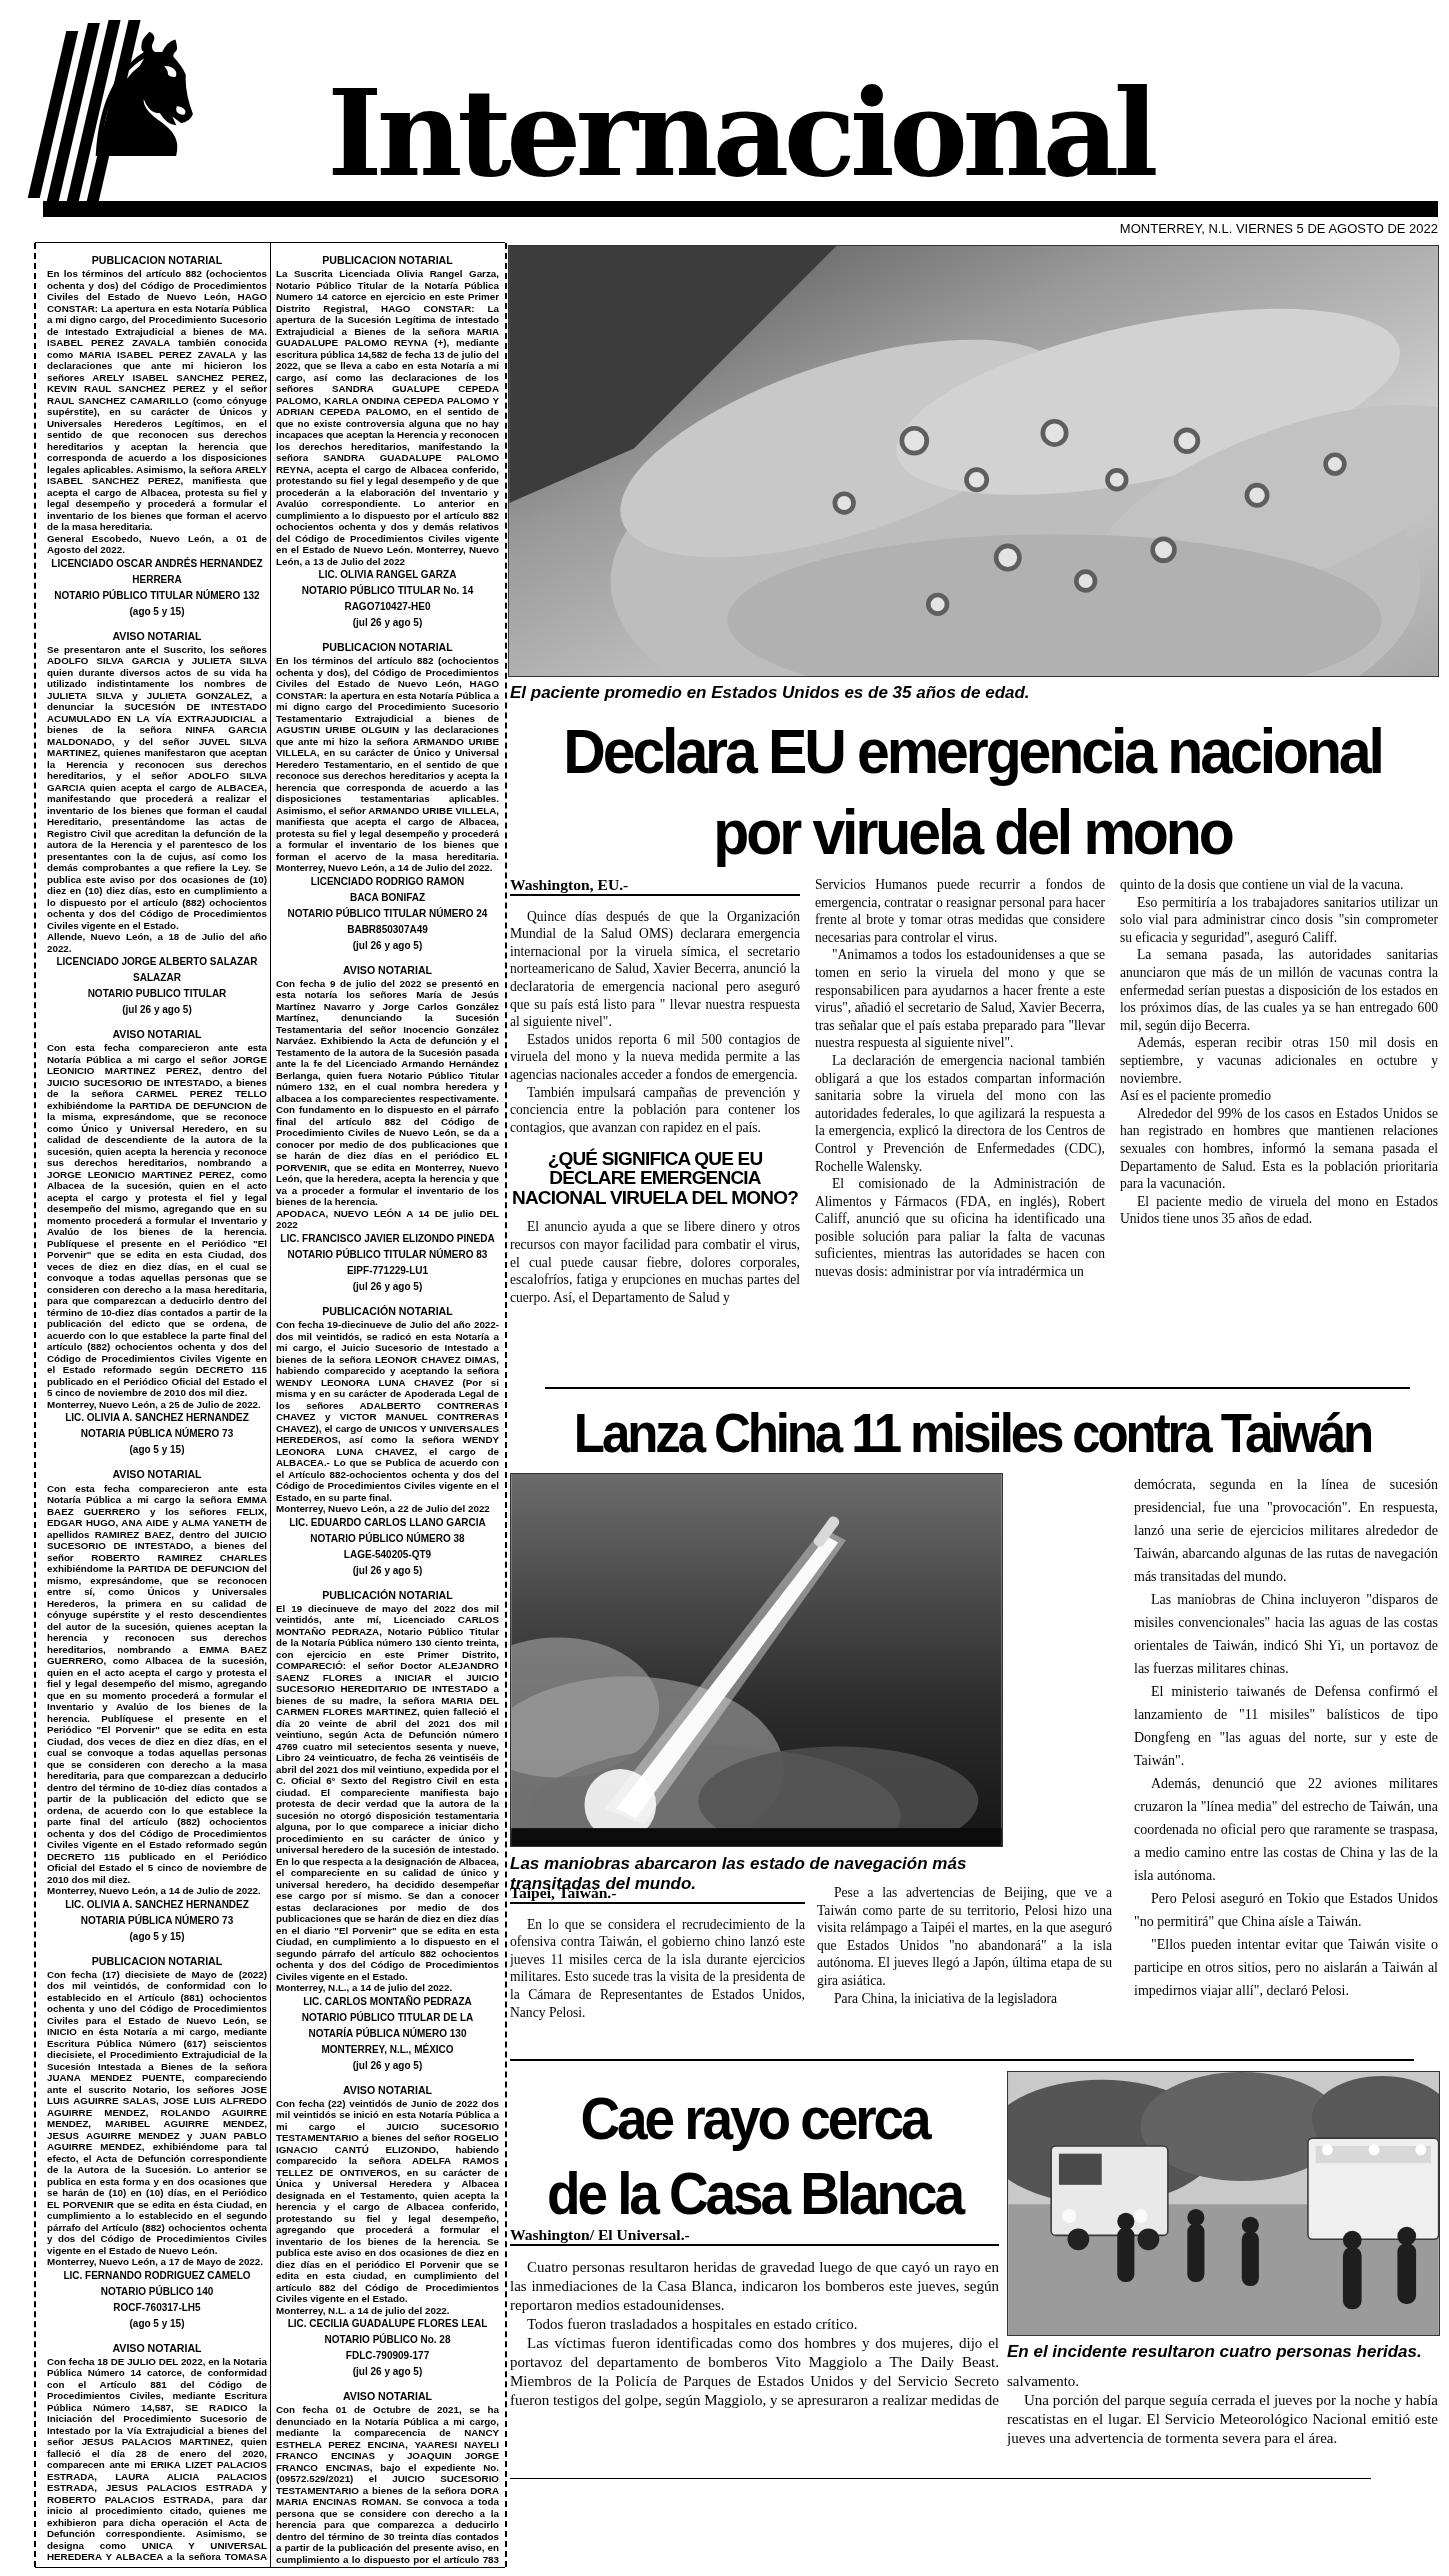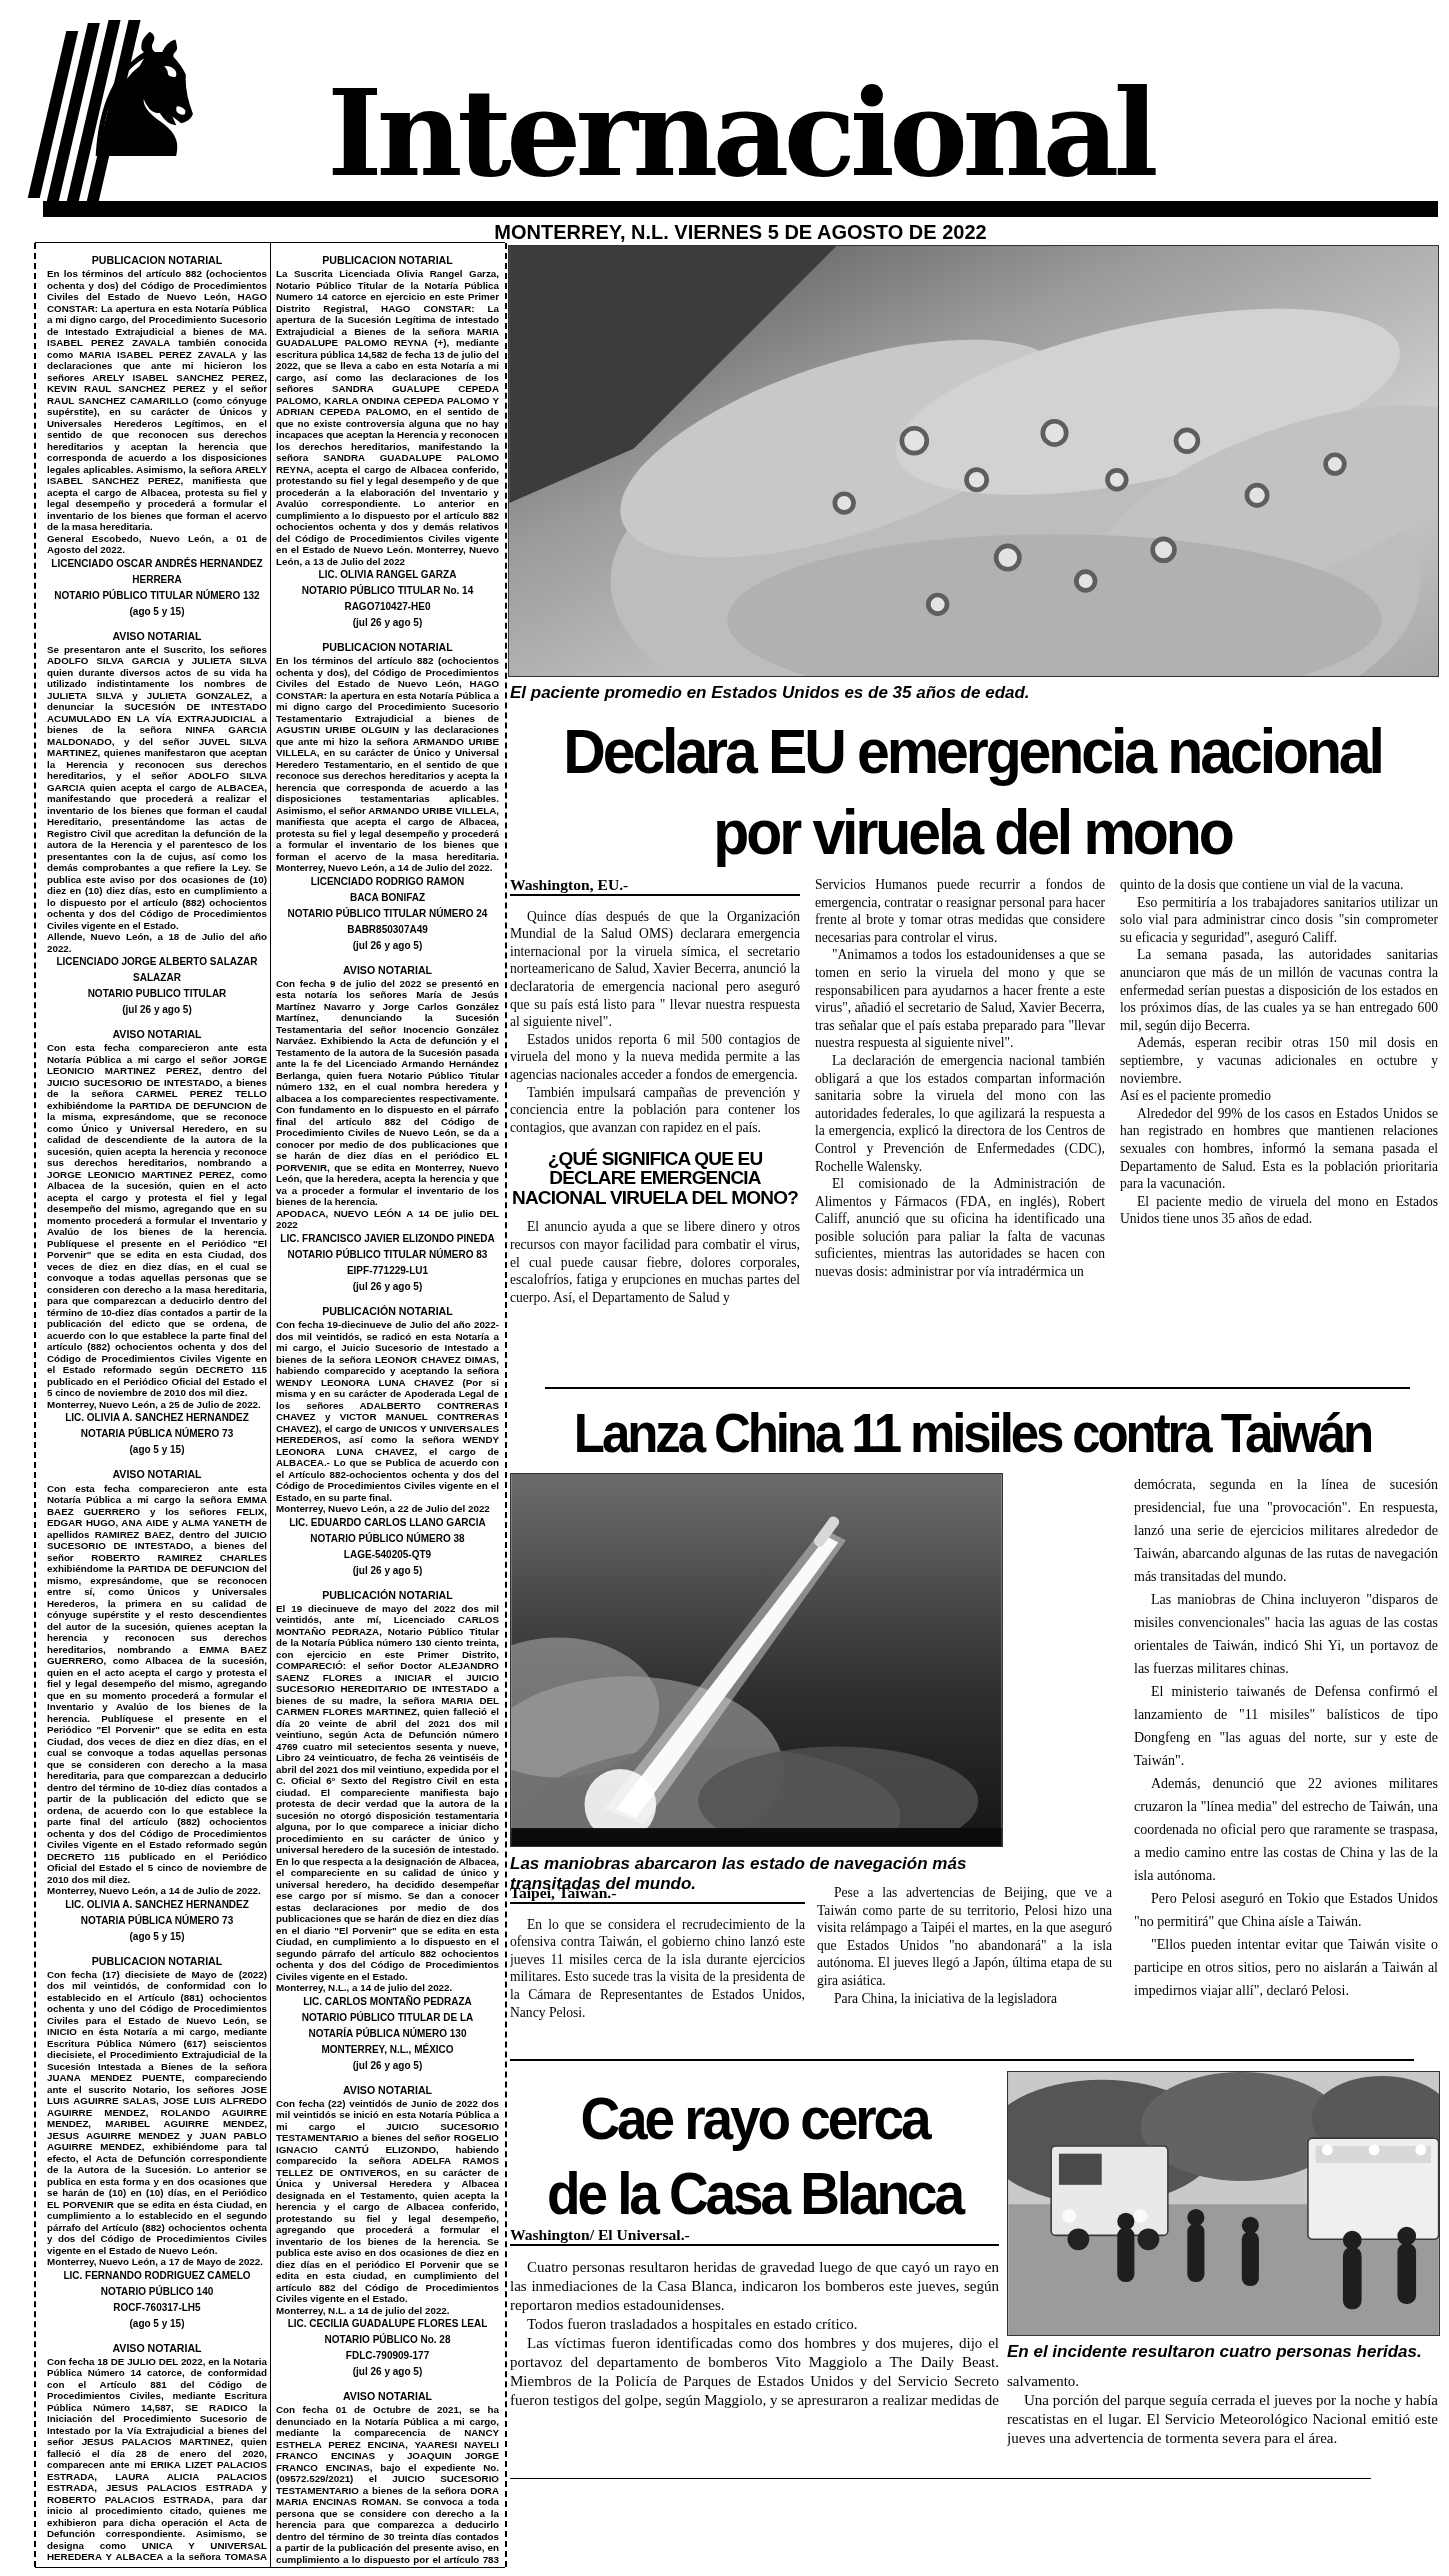--- a/index.html
+++ b/index.html
@@ -17,8 +17,8 @@
             font-family:"DejaVu Serif",serif;font-weight:bold;font-size:118px;line-height:131px;
             letter-spacing:-5.5px;transform:scaleY(1.02);}
   .mast-bar{position:absolute;left:43px;top:201px;width:1395px;height:15.6px;background:#000;}
-  .mast-date{position:absolute;left:43px;width:1395px;top:221px;text-align:center;
-             font-family:"Liberation Sans",sans-serif;font-weight:bold;font-size:20px;}
+  .mast-date{position:absolute;left:43px;width:1395px;top:221px;text-align:right;
+             font-family:"Liberation Sans",sans-serif;font-weight:normal;font-size:13px;}
   .top-rule{position:absolute;left:35px;top:242px;width:470px;border-top:1.6px solid #000;}
   
   .v-dashed-left{position:absolute;left:34px;top:243px;height:2324px;border-left:2.3px dashed #000;}

